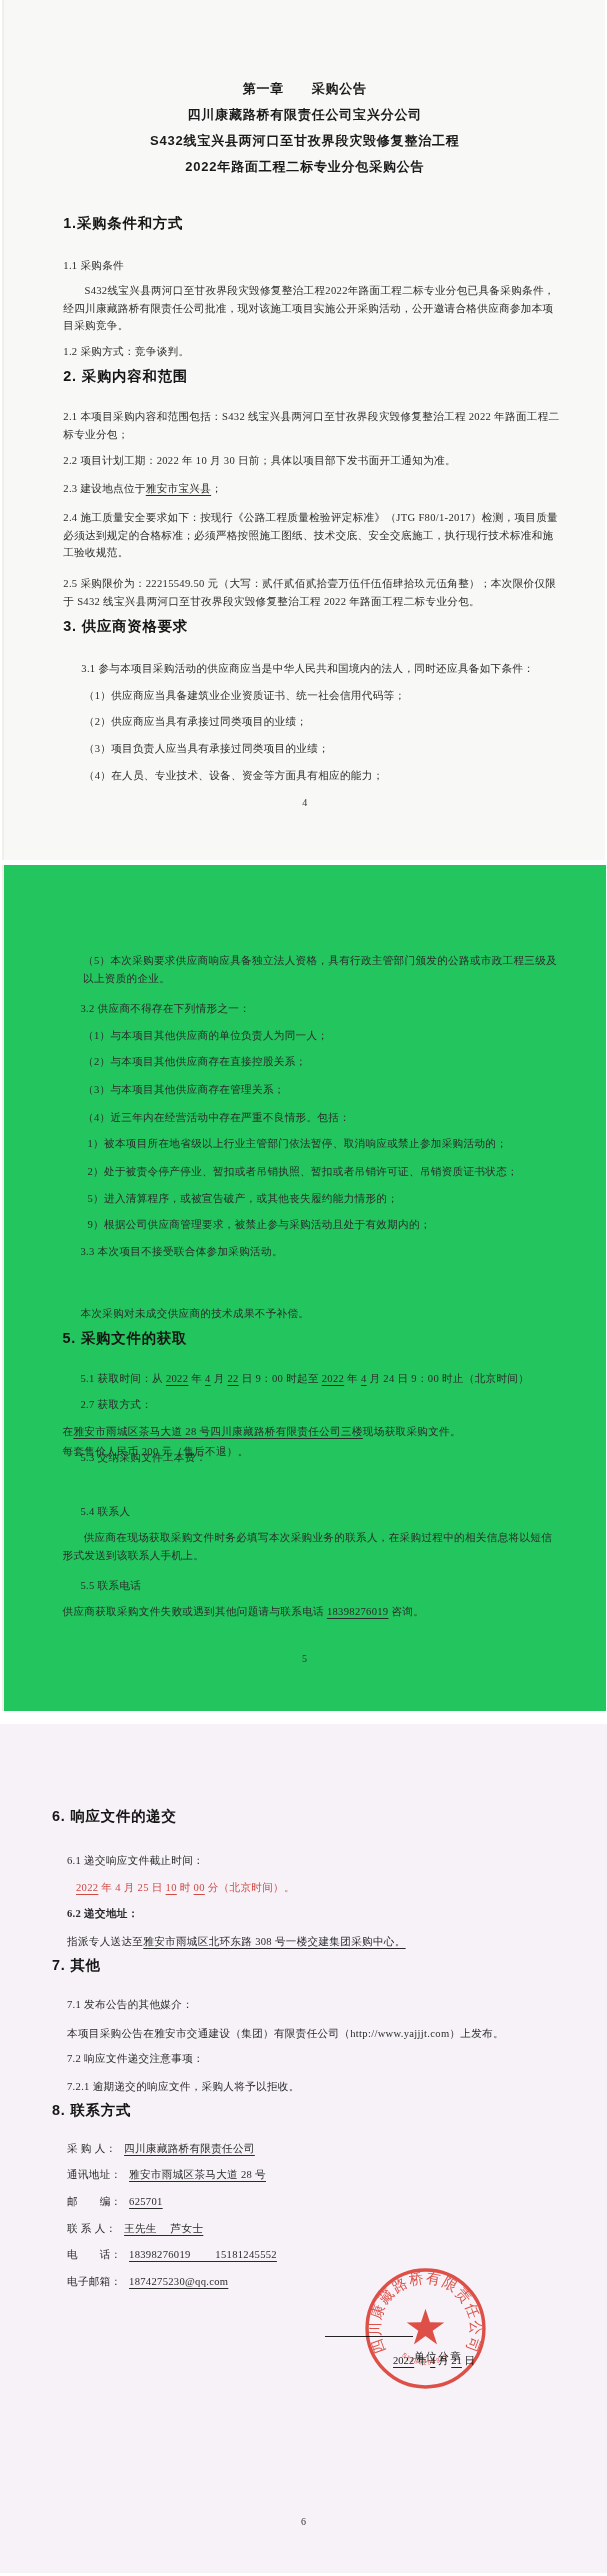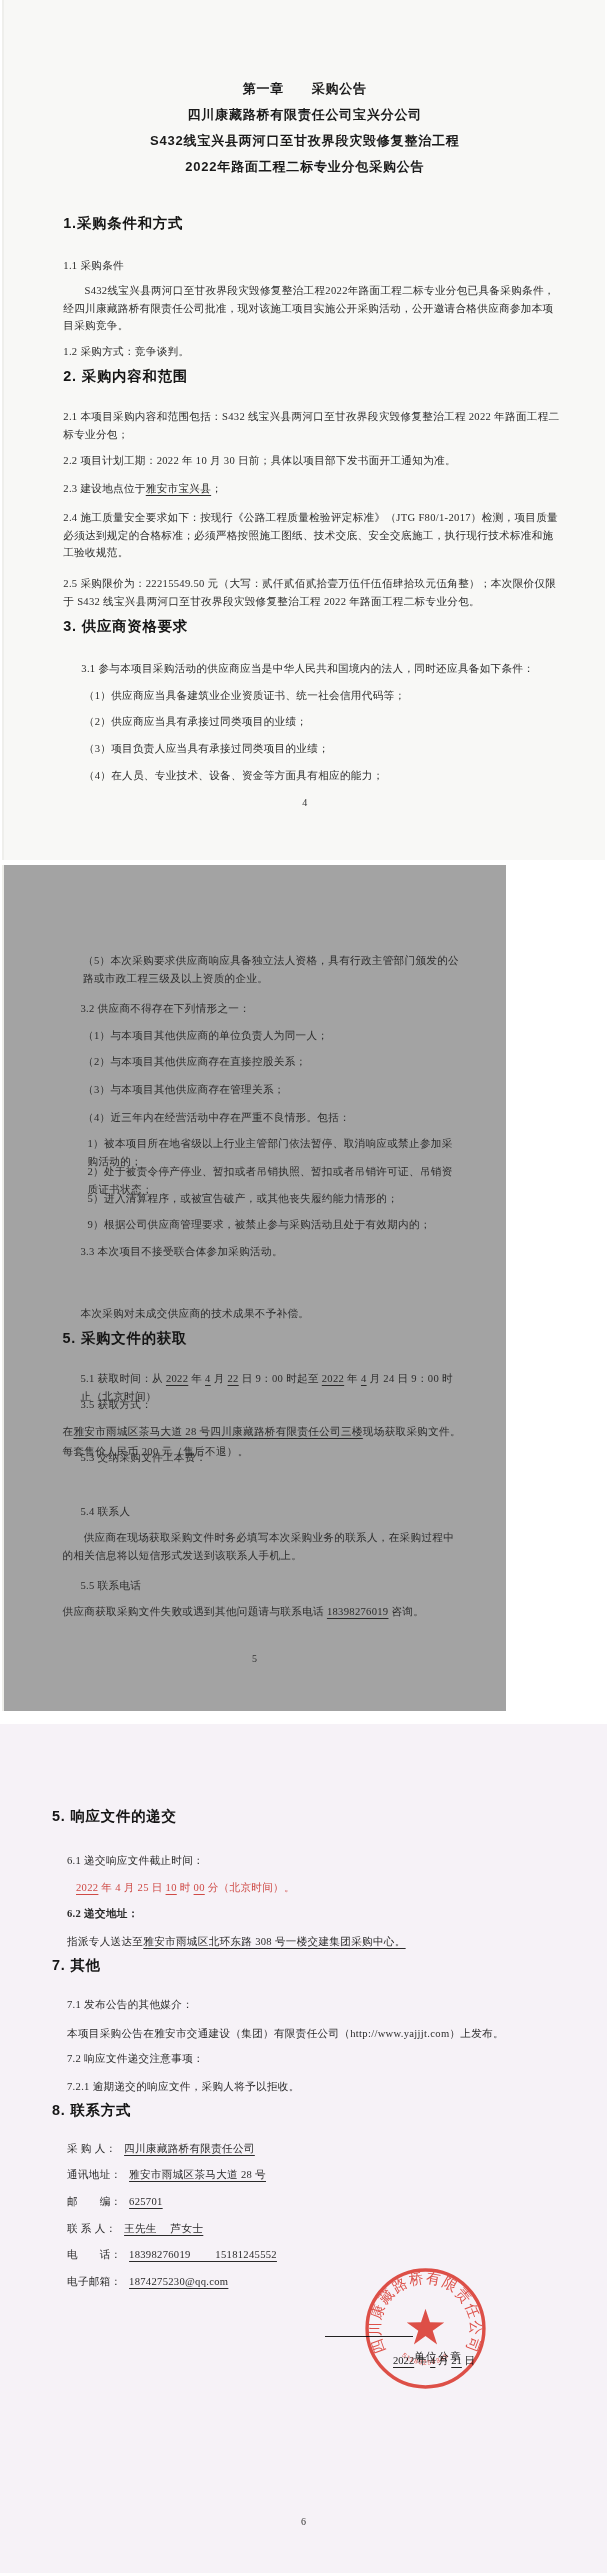--- a/index.html
+++ b/index.html
@@ -7,7 +7,7 @@
   body { width:607px; height:2576px; position:relative; font-family:"Liberation Serif", serif; }
   .pg { position:absolute; overflow:hidden;padding-left:19px; }
   #page1 { left:2.3px; top:0px; width:603px; height:860px; background:#f8f8f6; border-left:2.3px solid #efefec; }
-  #page2 { left:1.5px; top:865px; width:504px; height:846px; background:#a3a3a3; border-left:2.3px solid #eeeeea; }
+  #page2 { left:1.5px; top:865px; width:604px; height:846px; background:#22c55e; border-left:2.3px solid #eeeeea; }
   #page3 { left:0px; top:1724px; width:607px; height:849px; background:#f6f2f7; }
   .blk { position:absolute; left:59px; right:44px; font-size:10.6px; line-height:17.5px; color:#2b2b2b; letter-spacing:0.3px; }
   .ind  { padding-left:18px; }

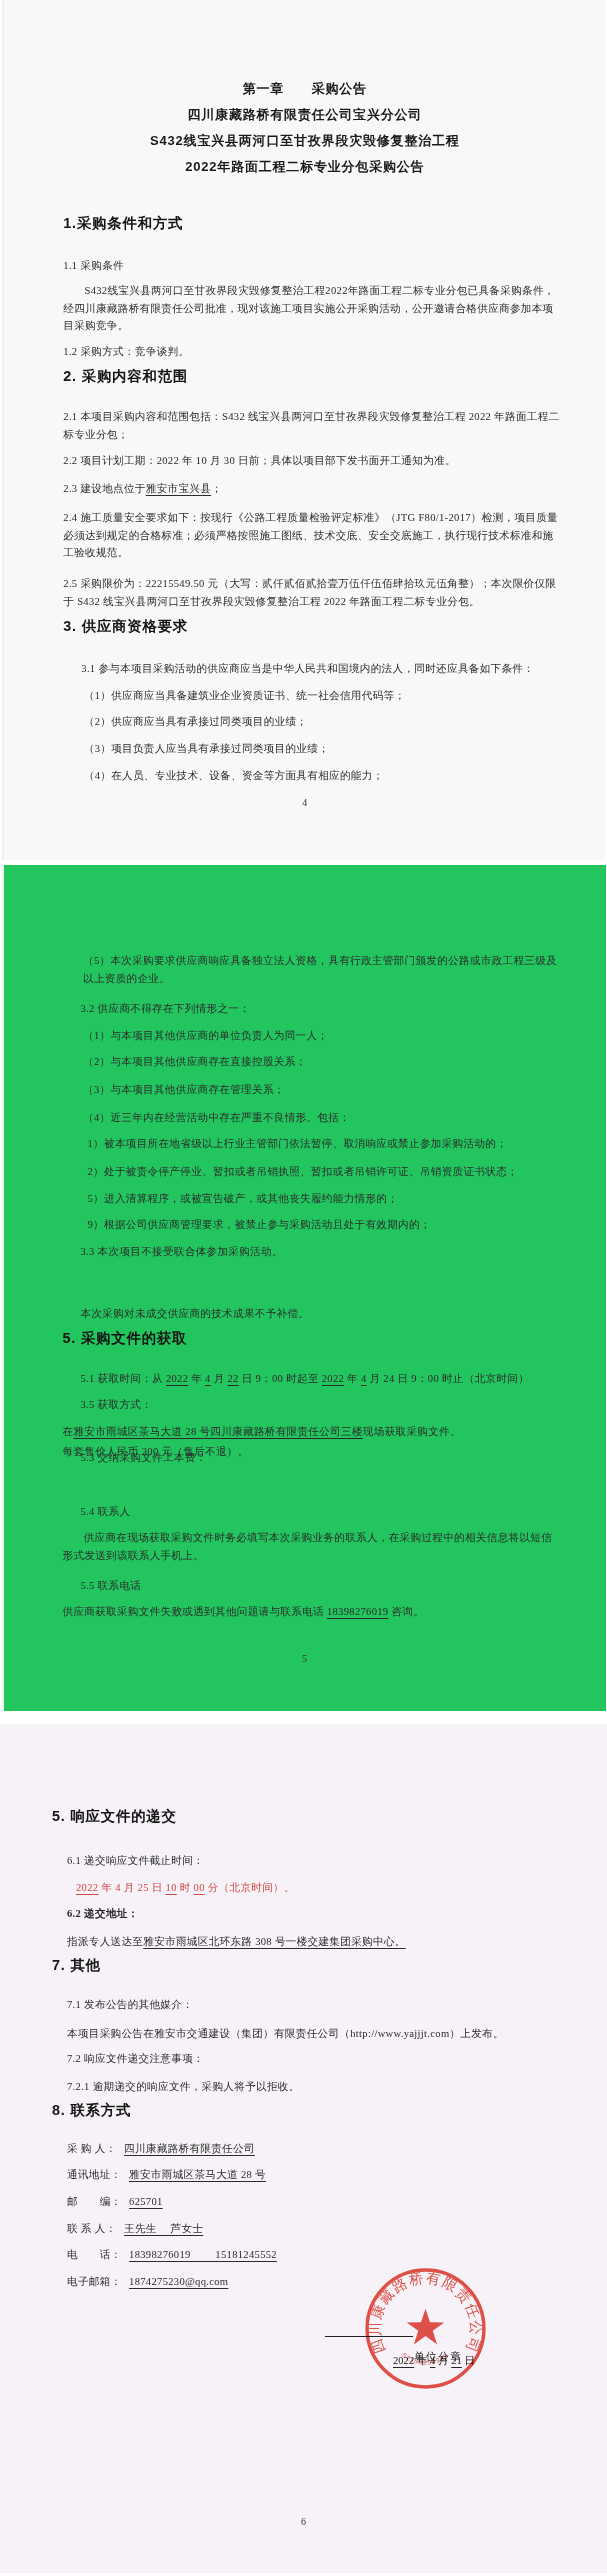--- a/index.html
+++ b/index.html
@@ -83,7 +83,7 @@
 
   <div class="hd" style="top:463px;">5. 采购文件的获取</div>
   <div class="blk ind" style="top:505px;"><span>5.1 获取时间：从 </span><span class="u">2022</span><span> 年 </span><span class="u">4</span><span> 月 </span><span class="u">22</span><span> 日 9：00 时起至 </span><span class="u">2022</span><span> 年 </span><span class="u">4</span><span> 月 24 日 9：00 时止（北京时间）</span></div>
-  <div class="blk ind" style="top:531px;">3.5 获取方式：</div>
+  <div class="blk ind" style="top:531px;">2.7 获取方式：</div>
   <div class="blk" style="top:558px;"><span>在</span><span class="u">雅安市雨城区茶马大道 28 号四川康藏路桥有限责任公司三楼</span><span>现场获取采购文件。</span></div>
   <div class="blk ind" style="top:584px;">5.3 交纳采购文件工本费：</div>
   <div class="blk" style="top:578px;">每套售价人民币 200  元（售后不退）。</div>

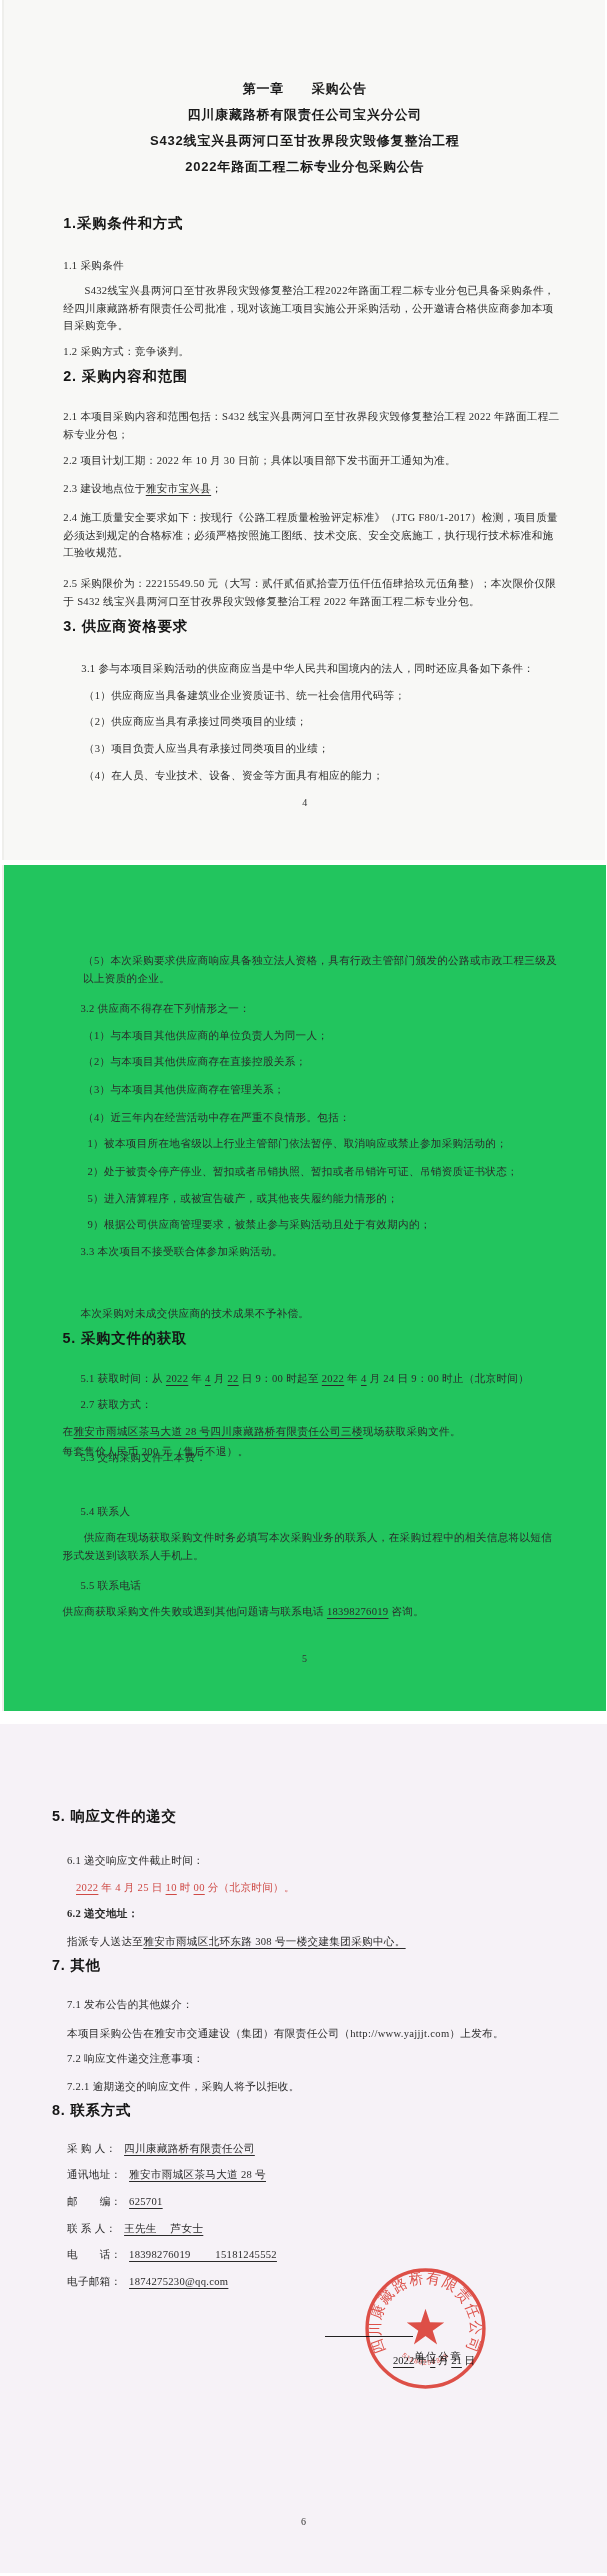--- a/index.html
+++ b/index.html
@@ -96,7 +96,7 @@
 </div>
 
 <div class="pg" id="page3">
-  <div class="hd" style="top:82px;">5.  响应文件的递交</div>
+  <div class="hd" style="top:82px;">6.  响应文件的递交</div>
   <div class="blk" style="top:128px;">6.1 递交响应文件截止时间：</div>
   <div class="blk red dateline" style="top:155px;"><span class="u">2022</span><span> 年 4 月 25 日 </span><span class="u">10</span><span> 时 </span><span class="u">00</span><span> 分（北京时间）。</span></div>
   <div class="blk" style="top:181px;font-weight:bold;">6.2 递交地址：</div>

